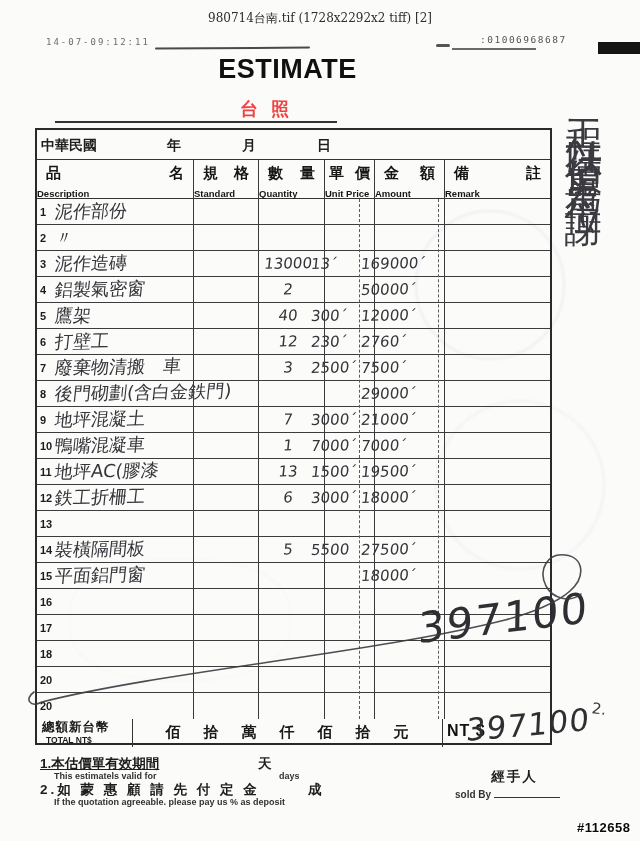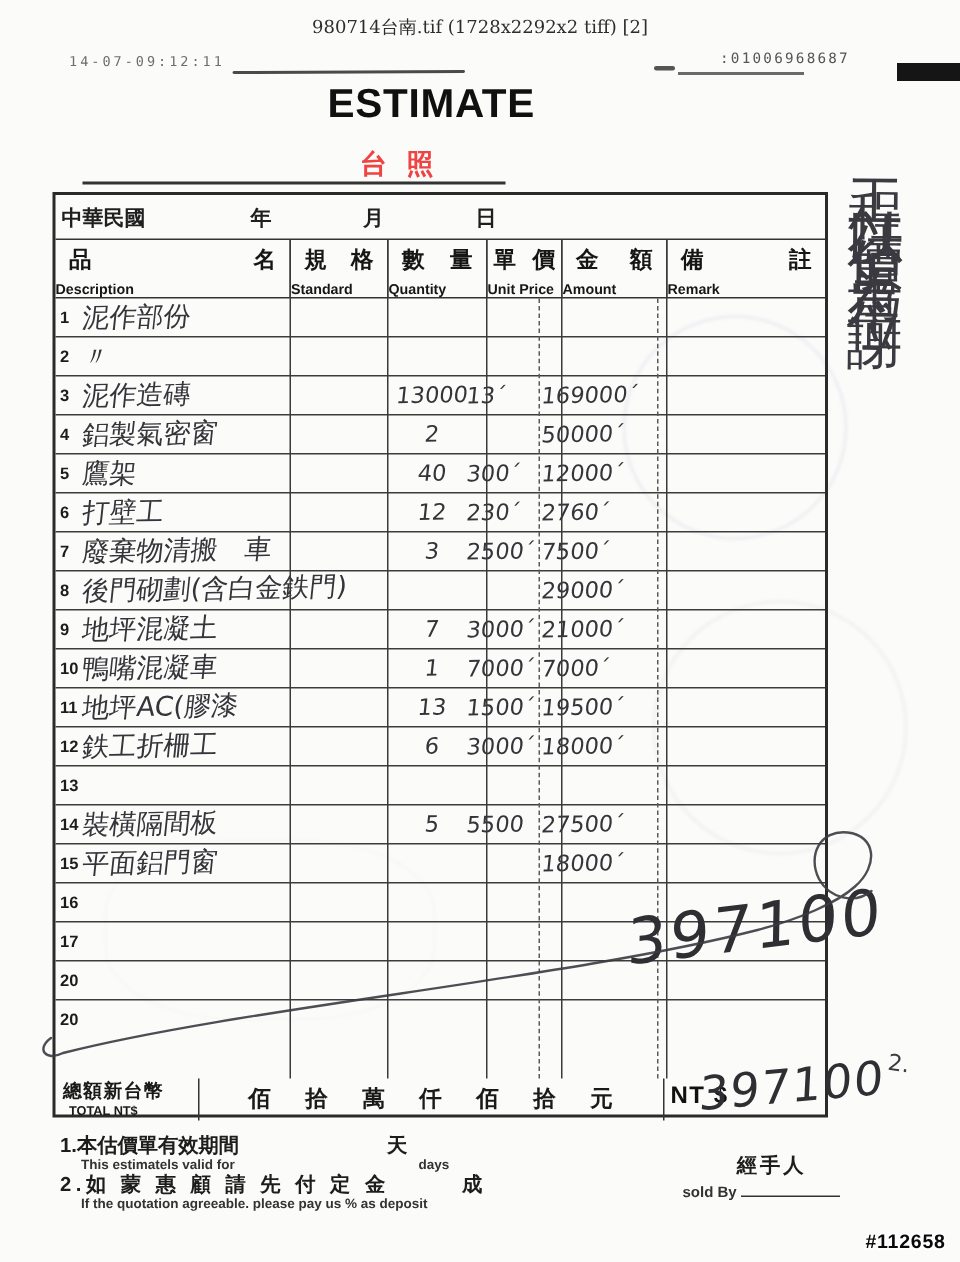--- a/index.html
+++ b/index.html
@@ -249,6 +249,9 @@
         <span class="num" data-interactable="false">17</span>
       </div>
       <div class="trow" data-interactable="false">
+        <span class="num" data-interactable="false">18</span>
+      </div>
+      <div class="trow" data-interactable="false">
         <span class="num" data-interactable="false">20</span>
       </div>
       <div class="trow" data-interactable="false">

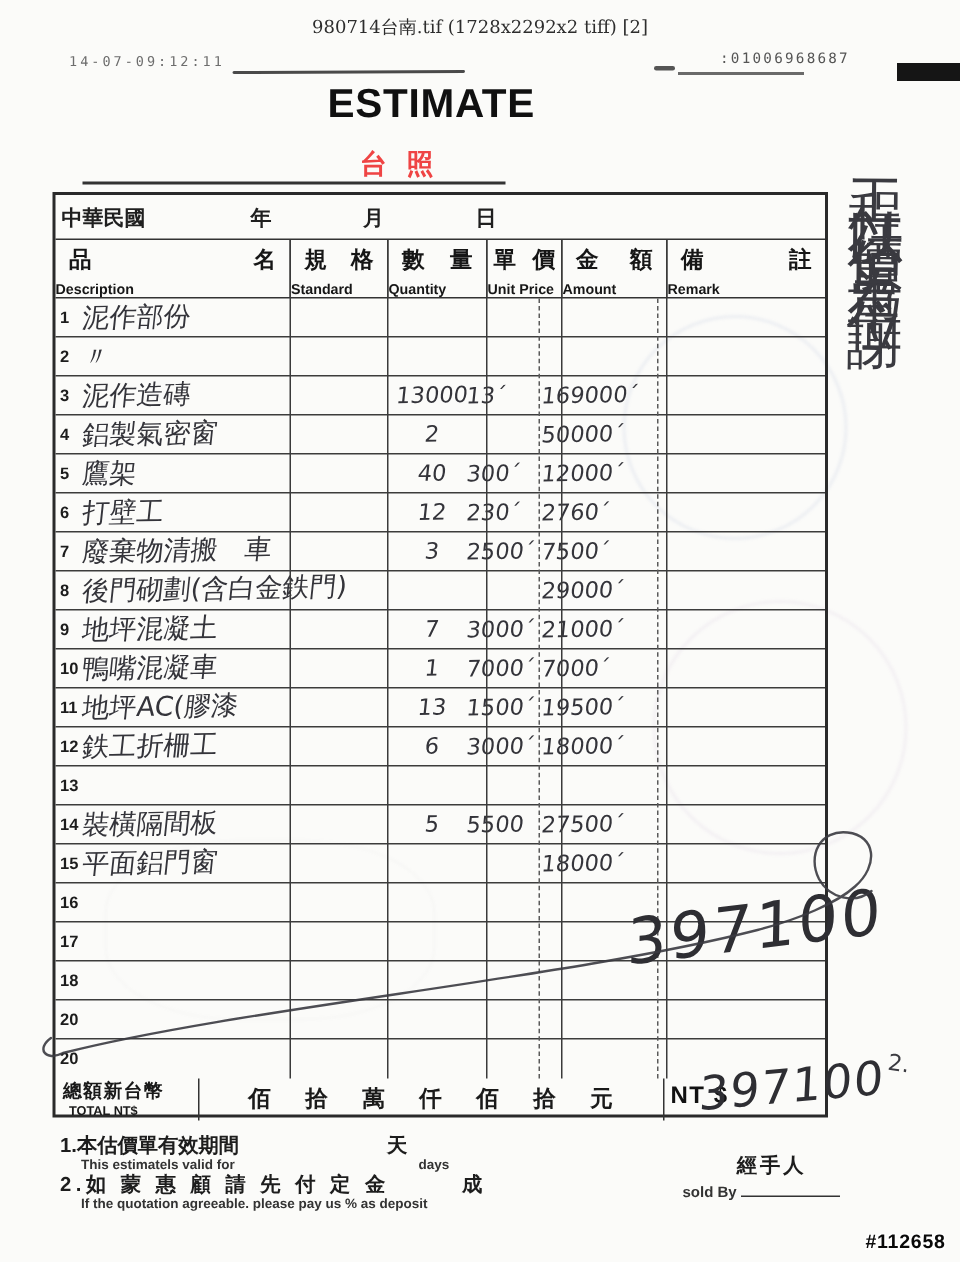--- a/index.html
+++ b/index.html
@@ -70,7 +70,7 @@
   .swoosh{position:absolute;top:0;left:0;pointer-events:none;}
 
   .notes{position:absolute;top:753px;left:40px;width:400px;color:#1d1d1d;}
-  .n-zh1{position:absolute;left:0;top:2px;font-size:13.5px;font-weight:bold;}
+  .n-zh1{position:absolute;left:0;top:2px;font-size:13.5px;font-weight:bold;text-decoration:underline;}
   .n-u1{position:absolute;left:218px;top:2px;font-size:13.5px;font-weight:bold;}
   .n-en1{position:absolute;left:14px;top:18px;font-size:9px;font-weight:bold;color:#333;}
   .n-u1e{position:absolute;left:216px;top:18px;font-size:9px;font-weight:bold;color:#333;margin-left:23px;}

